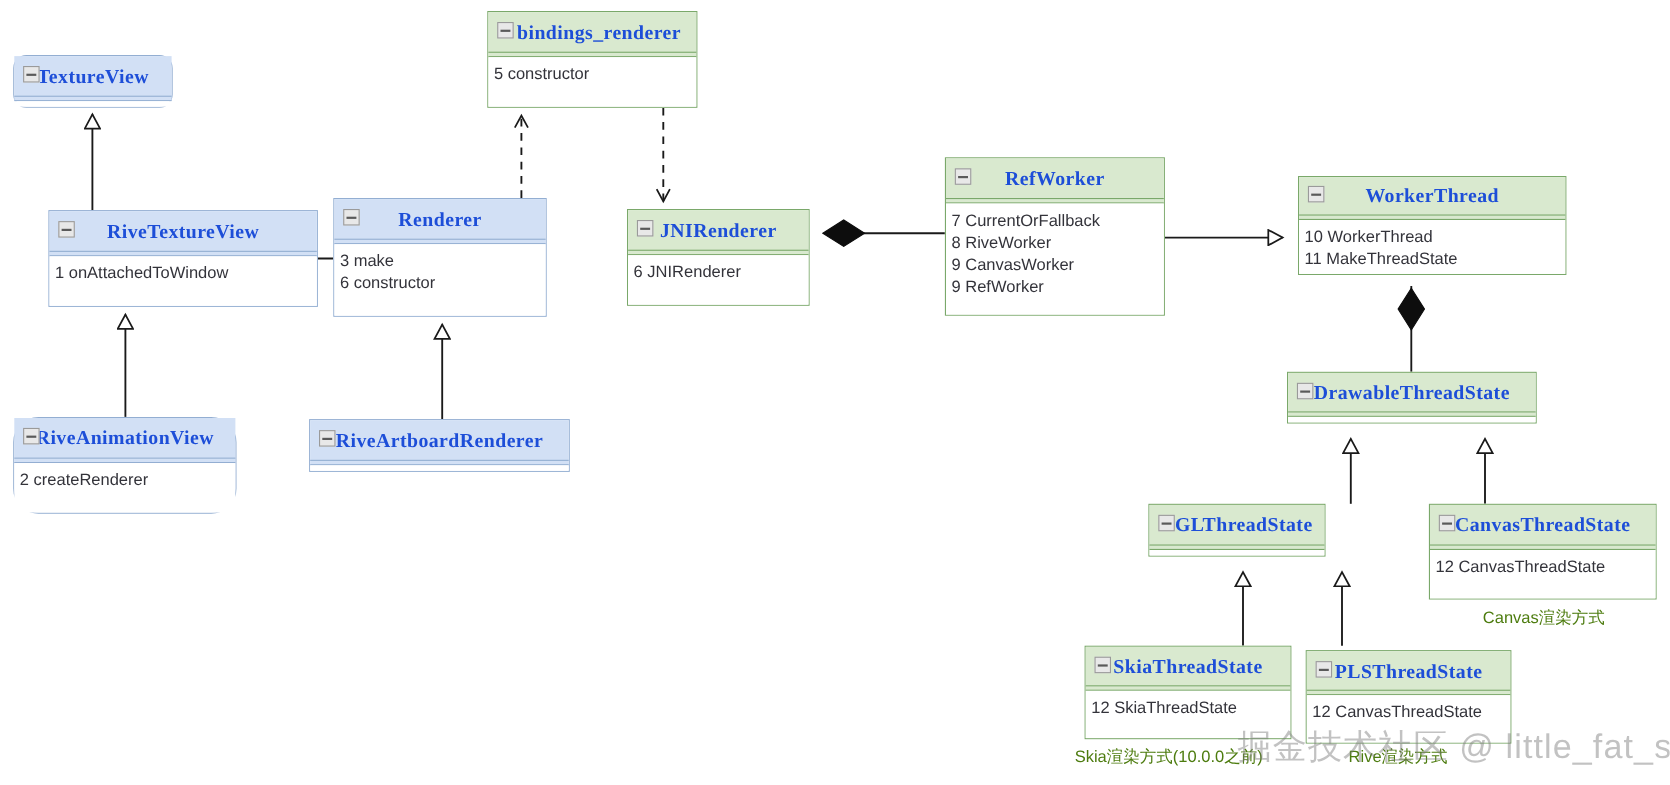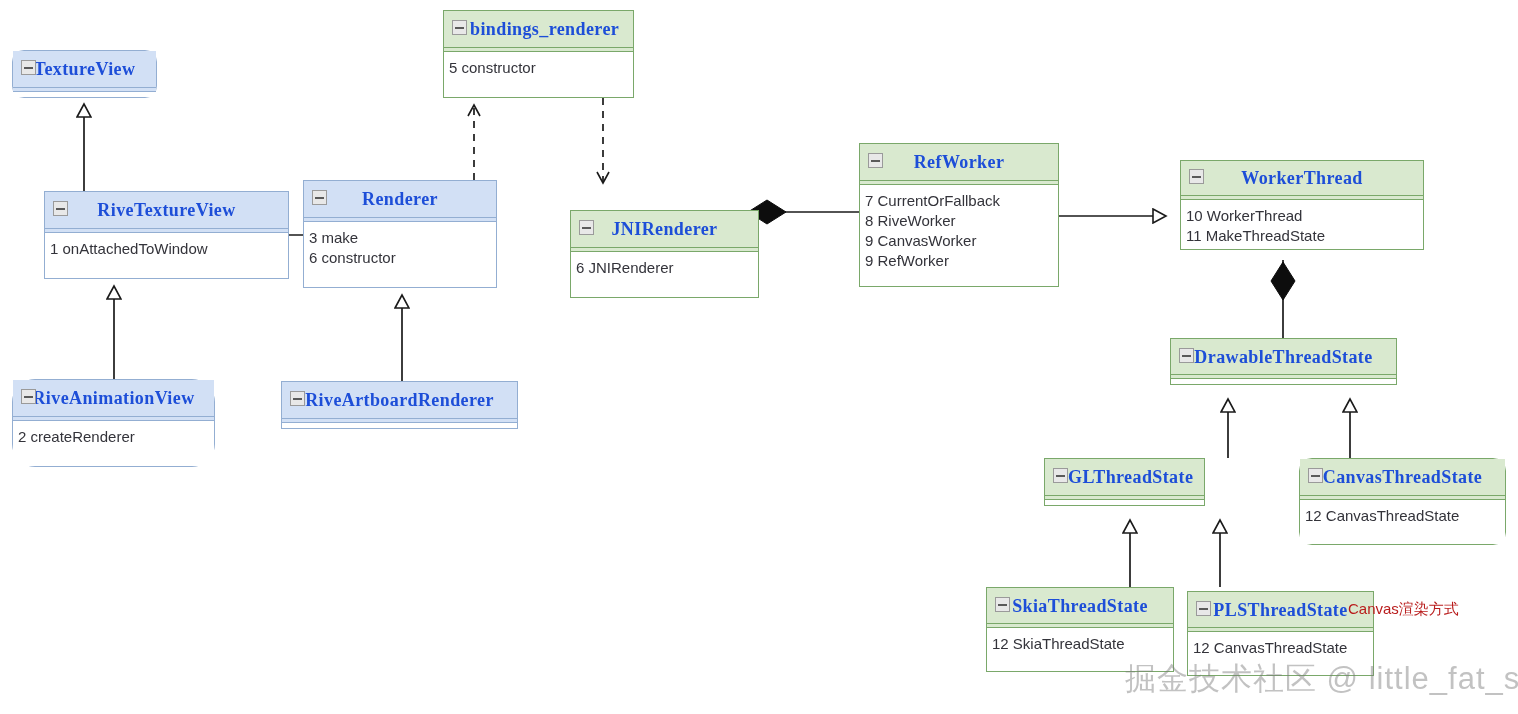--- a/index.html
+++ b/index.html
@@ -232,7 +232,7 @@
     </div>
   </div>
 
-  <div class="uml green" style="left:570px; top:190px; width:189px;margin-top:20px;">
+  <div class="uml green" style="left:570px; top:190px; width:166px;">
     <div class="hdr">
       <span class="mi"></span>
       <span>JNIRenderer</span>

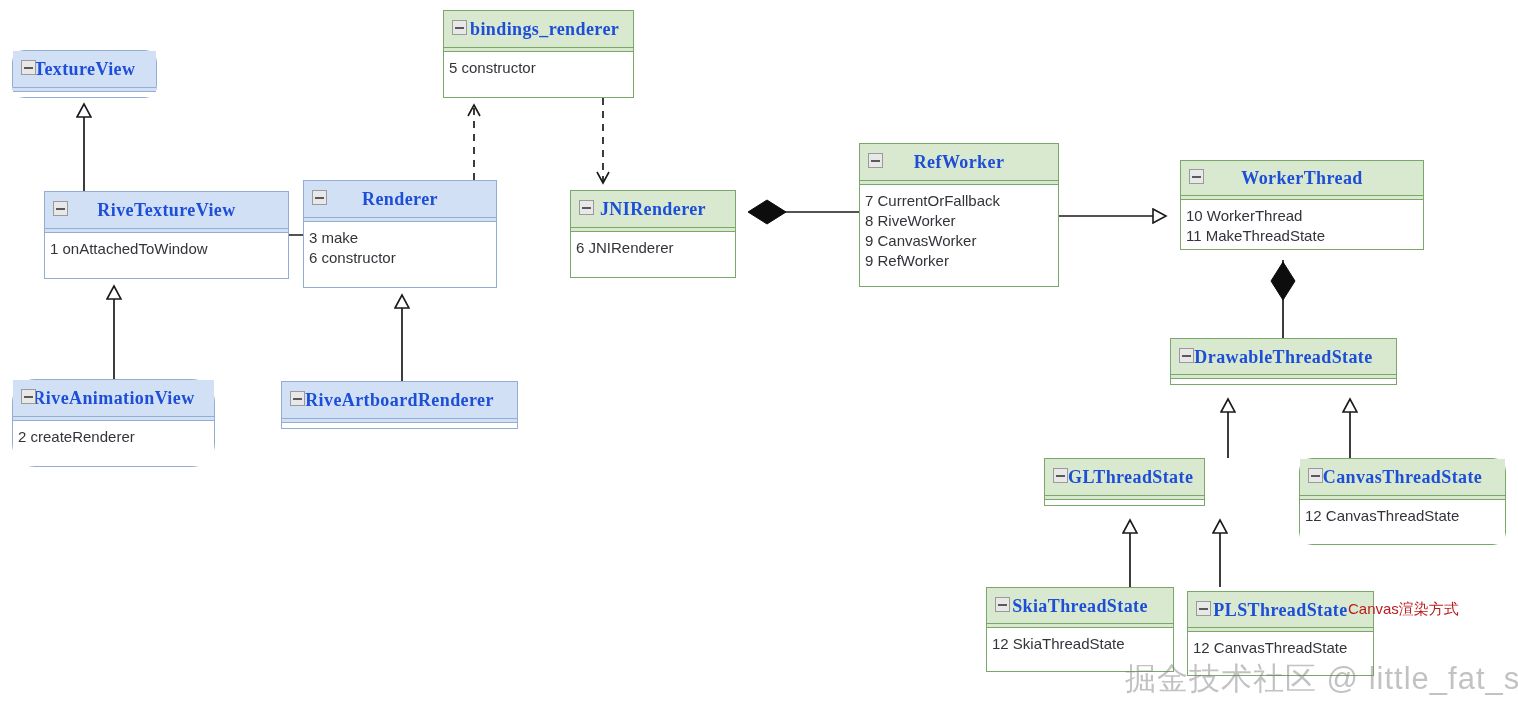--- a/index.html
+++ b/index.html
@@ -287,7 +287,7 @@
     <div class="body empty"></div>
   </div>
 
-  <div class="uml green" style="left:1299px; top:458px; width:207px;border-radius:13px;">
+  <div class="uml green" style="left:1299px; top:458px; width:207px;">
     <div class="hdr">
       <span class="mi"></span>
       <span>CanvasThreadState</span>

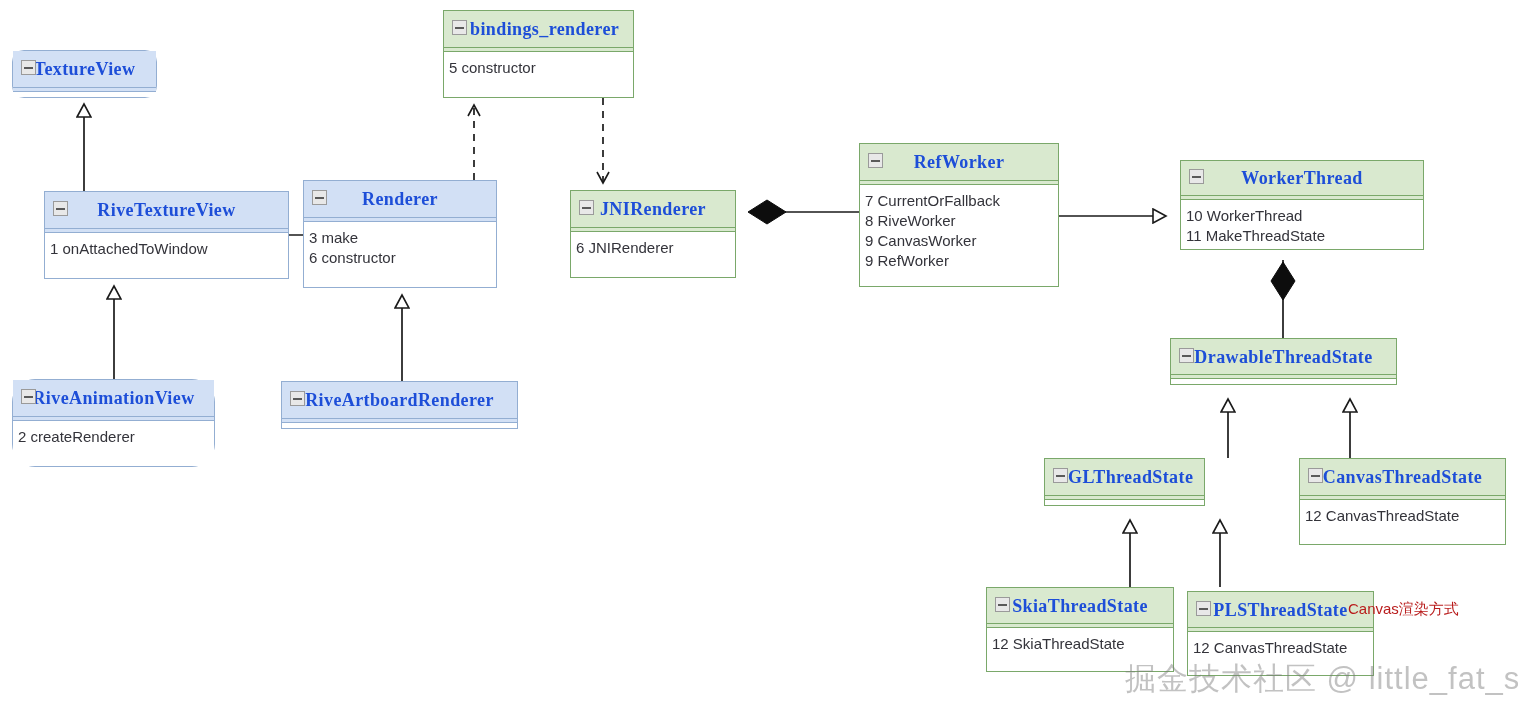--- a/index.html
+++ b/index.html
@@ -102,10 +102,9 @@
   .note {
     position: absolute;
     font-size: 15px;
-    color: #b91c1c;
+    color: #4d7c0f;
     white-space: nowrap;
     font-family: "Liberation Sans", sans-serif;
-    margin-top: 48px;
   }
 
   

